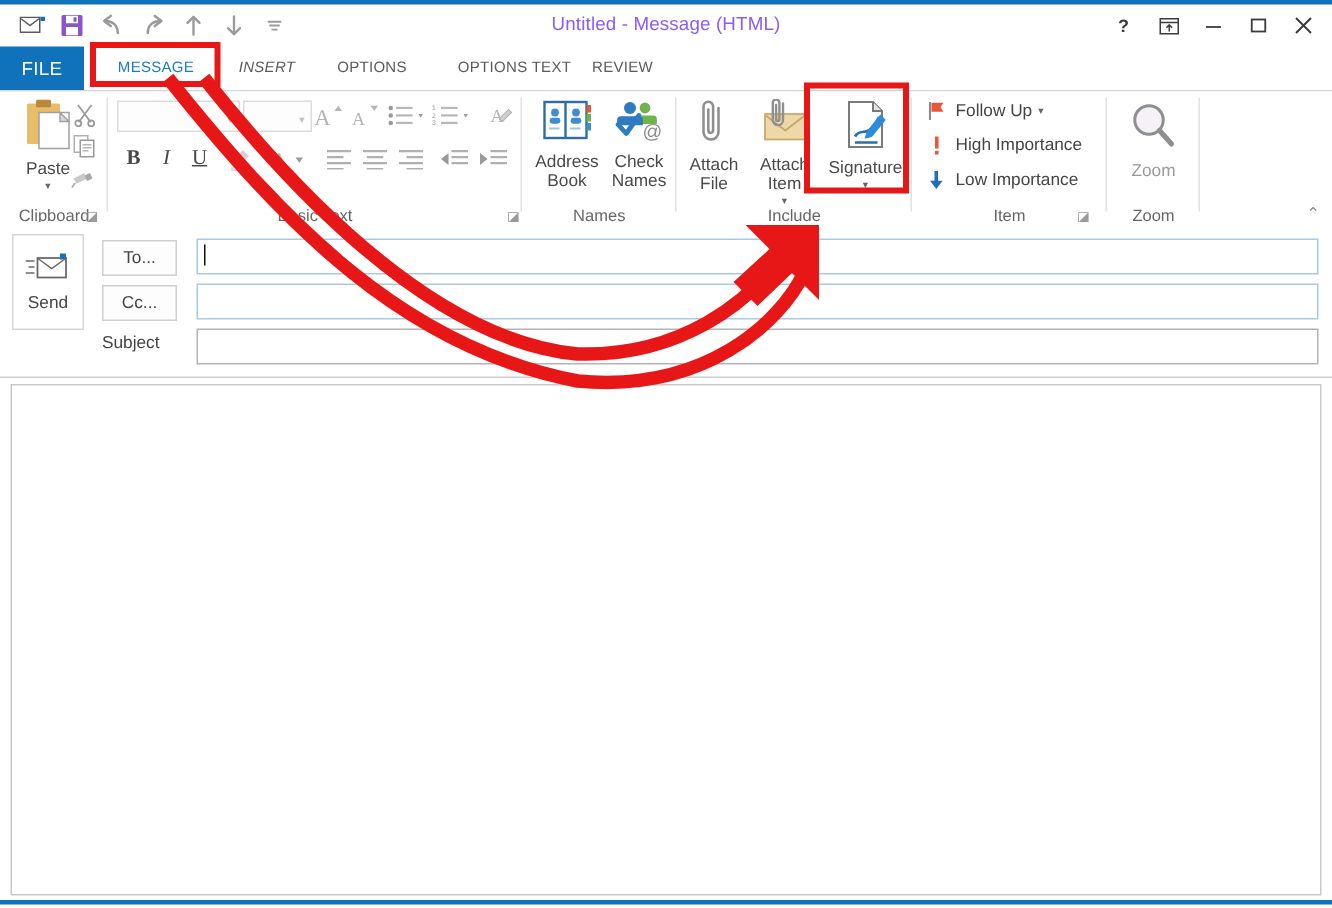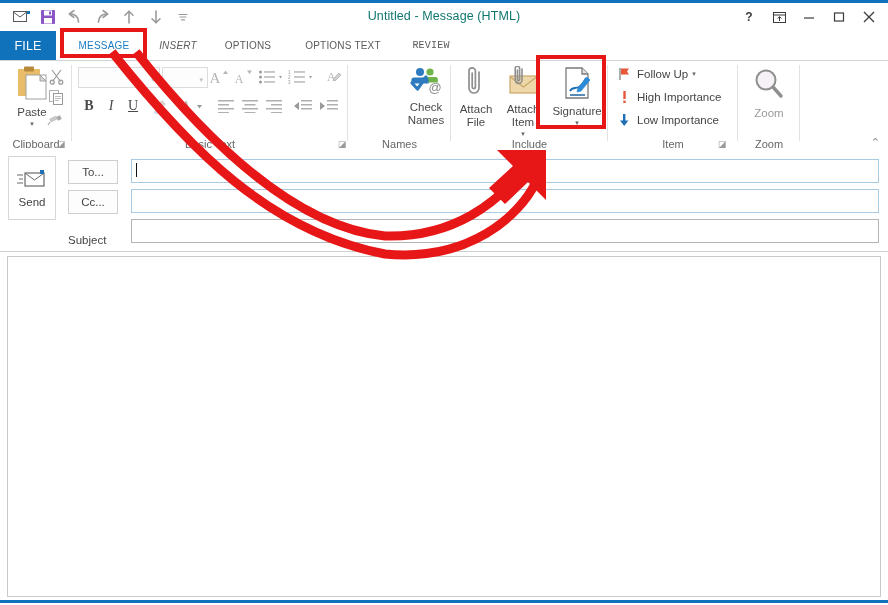--- a/index.html
+++ b/index.html
@@ -20,7 +20,7 @@
   .qat-btn svg{display:block;}
   .title-text{
     position:absolute;left:0;right:0;top:6px;text-align:center;
-    font-size:12.5px;color:#0f766e;letter-spacing:.1px;
+    font-size:12.5px;color:#8b5cf6;letter-spacing:.1px;
   }
   .wbtns{position:absolute;right:4px;top:2px;display:flex;align-items:center;}
   .wbtn{width:30px;height:24px;display:flex;align-items:center;justify-content:center;}

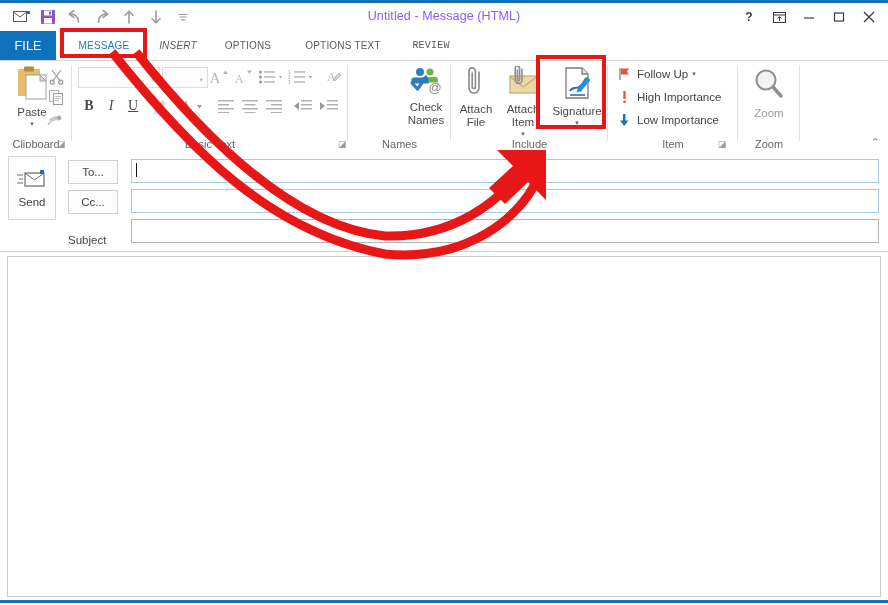--- a/index.html
+++ b/index.html
@@ -180,7 +180,7 @@
     <div class="tab" style="left:150px;width:56px;font-style:italic;">INSERT</div>
     <div class="tab" style="left:212px;width:72px;">OPTIONS</div>
     <div class="tab" style="left:292px;width:102px;">OPTIONS TEXT</div>
-    <div class="tab" style="left:400px;width:62px;font-family:Liberation Mono, monospace;">REVIEW</div>
+    <div class="tab" style="left:384px;width:62px;">REVIEW</div>
   </div>
 
   <div class="ribbon">

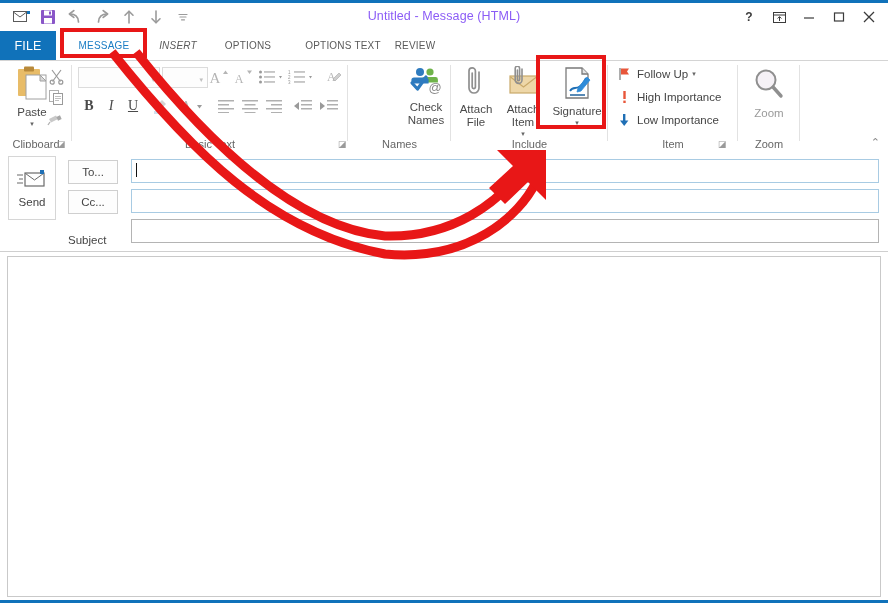--- a/index.html
+++ b/index.html
@@ -339,6 +339,25 @@
     </div>
 
     <div class="grp" style="left:348px;width:103px;">
+      <div class="bigbtn" style="left:4px;top:5px;width:52px;">
+        <span class="ico">
+          <svg width="34" height="30" viewBox="0 0 34 30">
+            <rect x="2" y="2" width="28" height="24" fill="#fff" stroke="#2e6da4" stroke-width="1.6"></rect>
+            <line x1="16" y1="2" x2="16" y2="26" stroke="#2e6da4" stroke-width="1.6"></line>
+            <circle cx="9" cy="9" r="2.6" fill="#3e8fd0"></circle>
+              <rect x="5.5" y="12.5" width="7" height="4" rx="1.6" fill="#3e8fd0"></rect>
+            <circle cx="23" cy="9" r="2.6" fill="#3e8fd0"></circle>
+              <rect x="19.5" y="12.5" width="7" height="4" rx="1.6" fill="#3e8fd0"></rect>
+            <rect x="5" y="19" width="7" height="1.3" fill="#9fc3e0"></rect>
+              <rect x="19" y="19" width="7" height="1.3" fill="#9fc3e0"></rect>
+            <rect x="30" y="4" width="3" height="5" fill="#e8563a"></rect>
+            <rect x="30" y="10" width="3" height="5" fill="#6fb34a"></rect>
+            <rect x="30" y="16" width="3" height="5" fill="#3e8fd0"></rect>
+          </svg>
+        </span>
+        <span>Address</span>
+        <span>Book</span>
+      </div>
       <div class="bigbtn" style="left:54px;top:5px;width:48px;">
         <span class="ico">
           <svg width="34" height="30" viewBox="0 0 34 30">

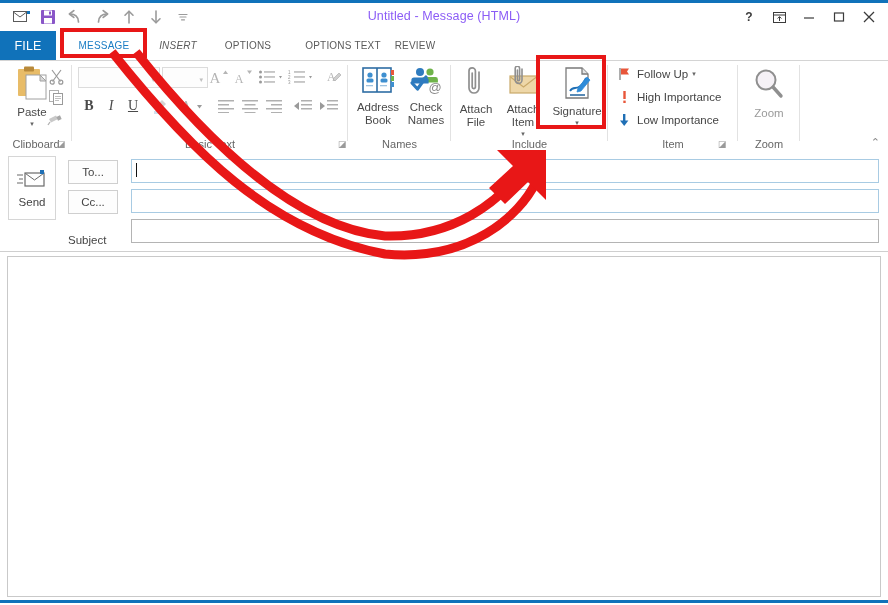--- a/index.html
+++ b/index.html
@@ -71,7 +71,7 @@
     position:absolute;border:1px solid #cfcfcf;background:#fdfdfd;
     font-size:11.5px;color:#444;display:flex;align-items:center;justify-content:center;
   }
-  .flabel{position:absolute;font-size:11.5px;color:#444;margin-top:11px;}
+  .flabel{position:absolute;font-size:11.5px;color:#444;}
   .finput{position:absolute;background:#fff;}
   .finput.blue{border:1px solid #a8cbe3;}
   .finput.grey{border:1px solid #b4b4b4;}

